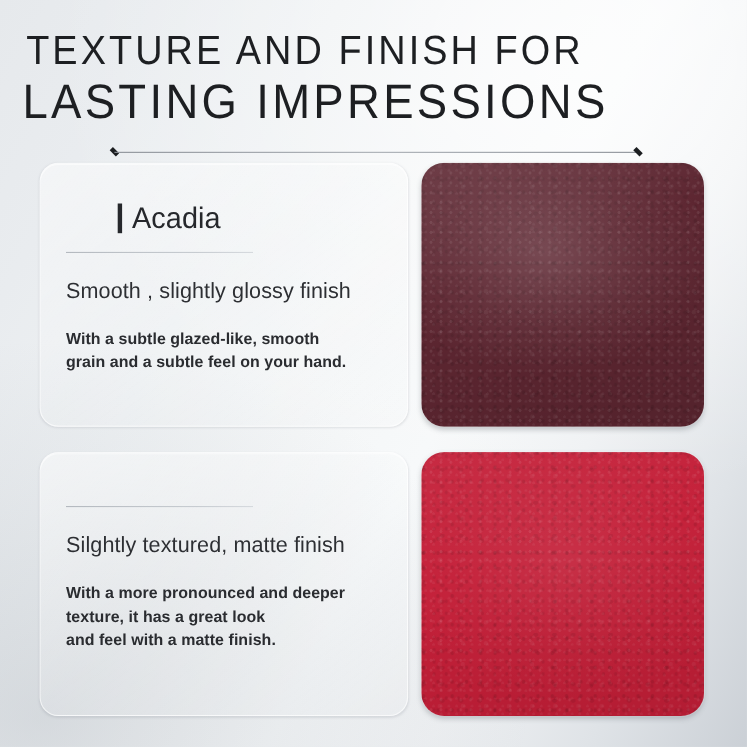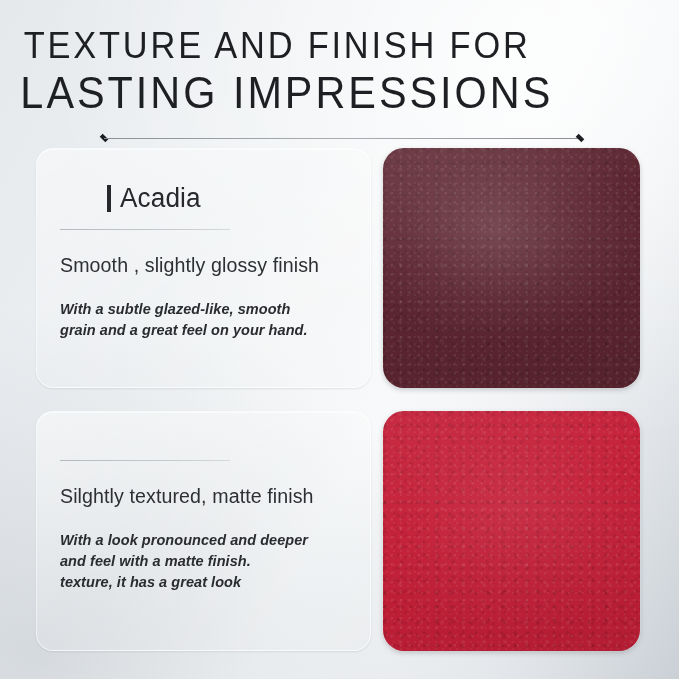--- a/index.html
+++ b/index.html
@@ -175,7 +175,6 @@
     color: #2a2c30;
     line-height: 21px;
     letter-spacing: 0.05px;
-    font-style: italic;
   }
   .card-body span { display: block; }
 

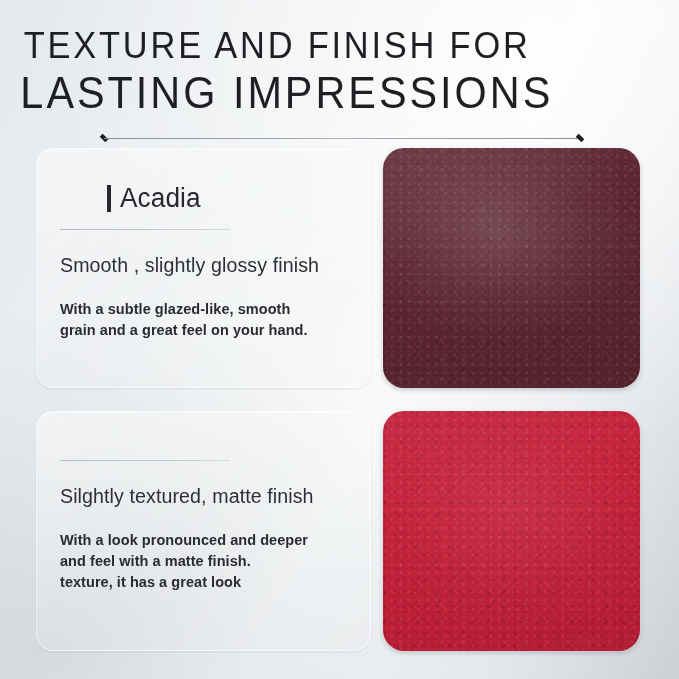--- a/index.html
+++ b/index.html
@@ -260,7 +260,7 @@
       <div class="card-subtitle">Smooth , slightly glossy finish</div>
       <div class="card-body">
         <span>With a subtle glazed-like, smooth</span>
-        <span>grain and a great feel on your hand.</span>
+        <span>grain and a subtle feel on your hand.</span>
       </div>
     </div>
   </div>

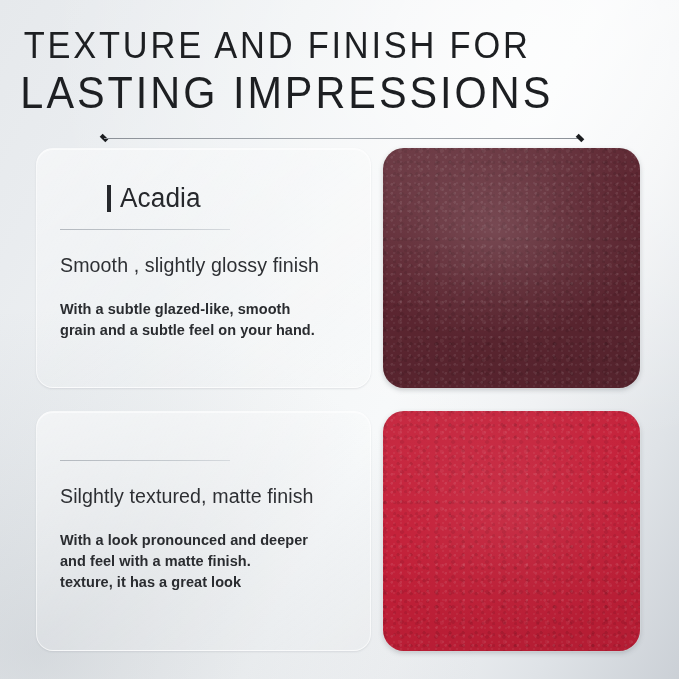--- a/index.html
+++ b/index.html
@@ -277,7 +277,7 @@
       <div class="name-underline"></div>
       <div class="card-subtitle">Silghtly textured, matte finish</div>
       <div class="card-body">
-        <span>With a look pronounced and deeper</span>
+        <span>With a more pronounced and deeper</span>
         <span>and feel with a matte finish.</span>
         <span>texture, it has a great look</span>
       </div>

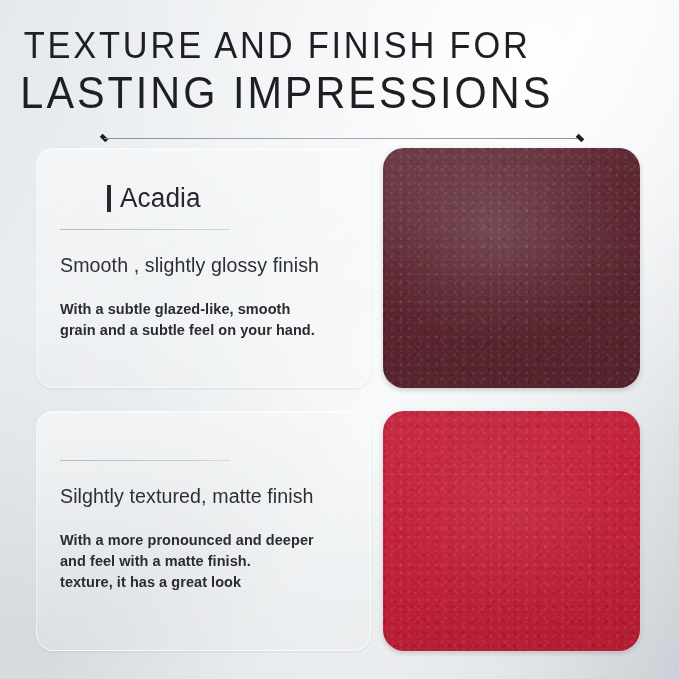--- a/index.html
+++ b/index.html
@@ -278,8 +278,8 @@
       <div class="card-subtitle">Silghtly textured, matte finish</div>
       <div class="card-body">
         <span>With a more pronounced and deeper</span>
+        <span>texture, it has a great look</span>
         <span>and feel with a matte finish.</span>
-        <span>texture, it has a great look</span>
       </div>
     </div>
   </div>

